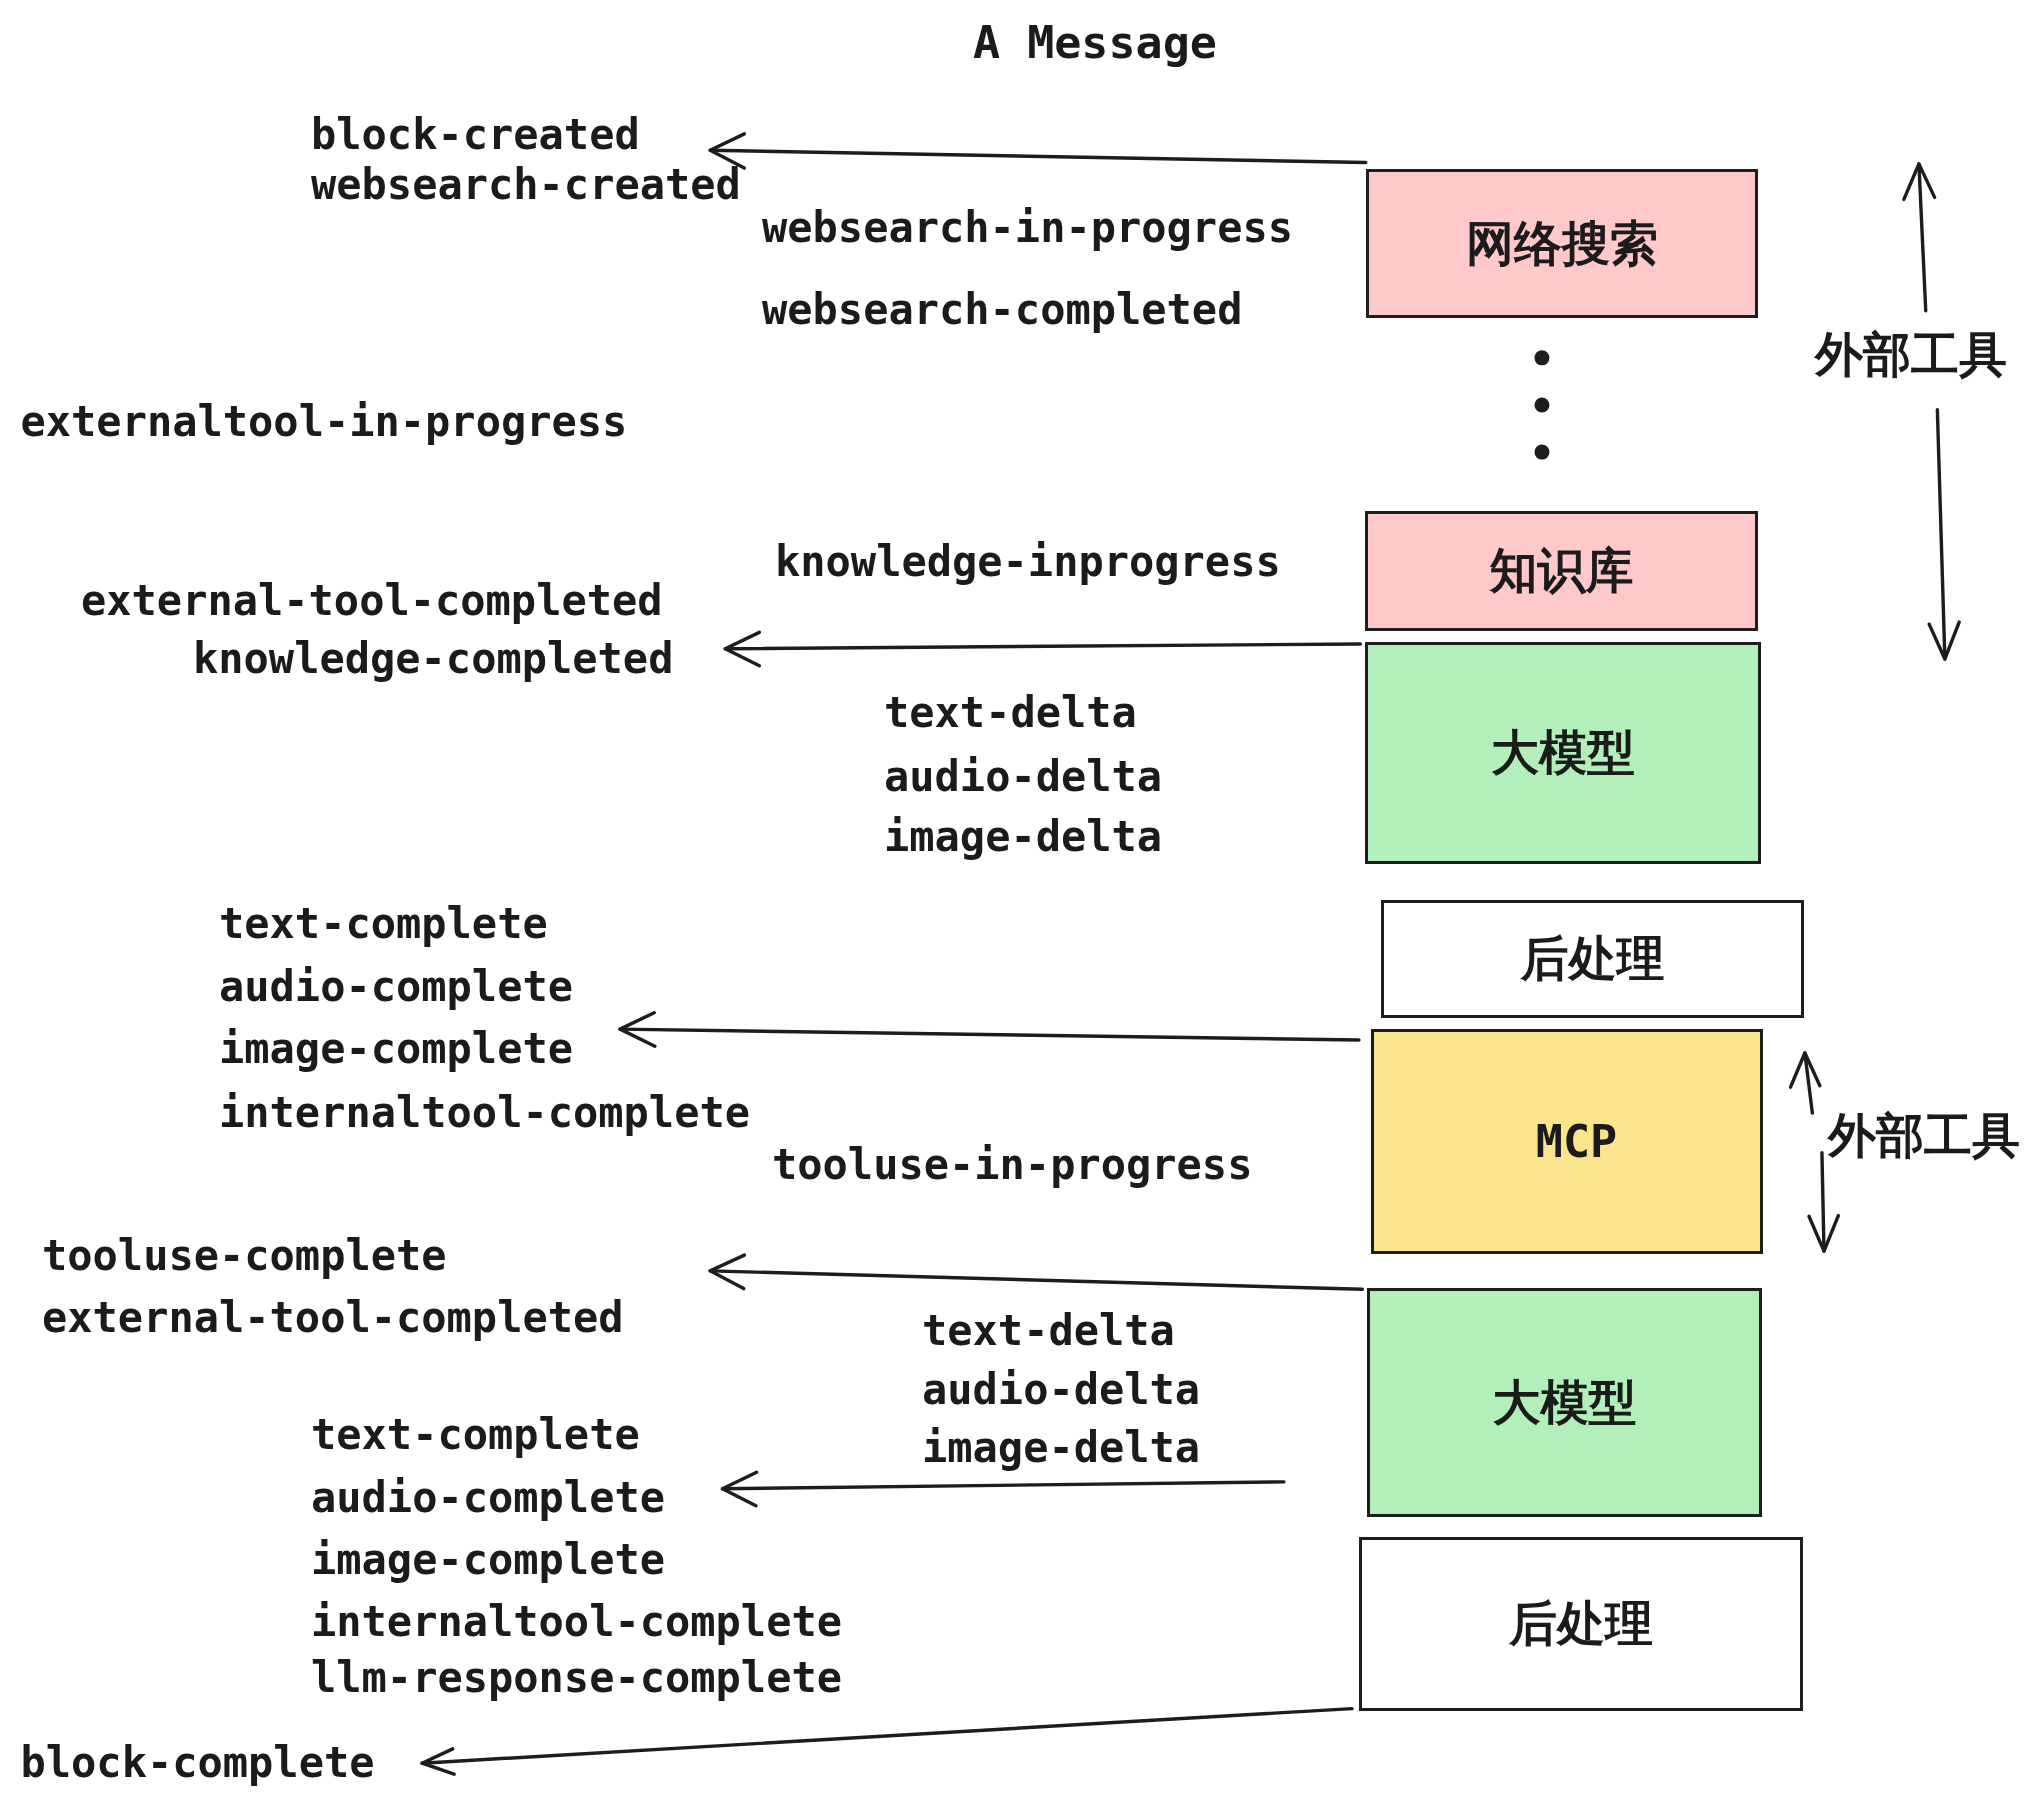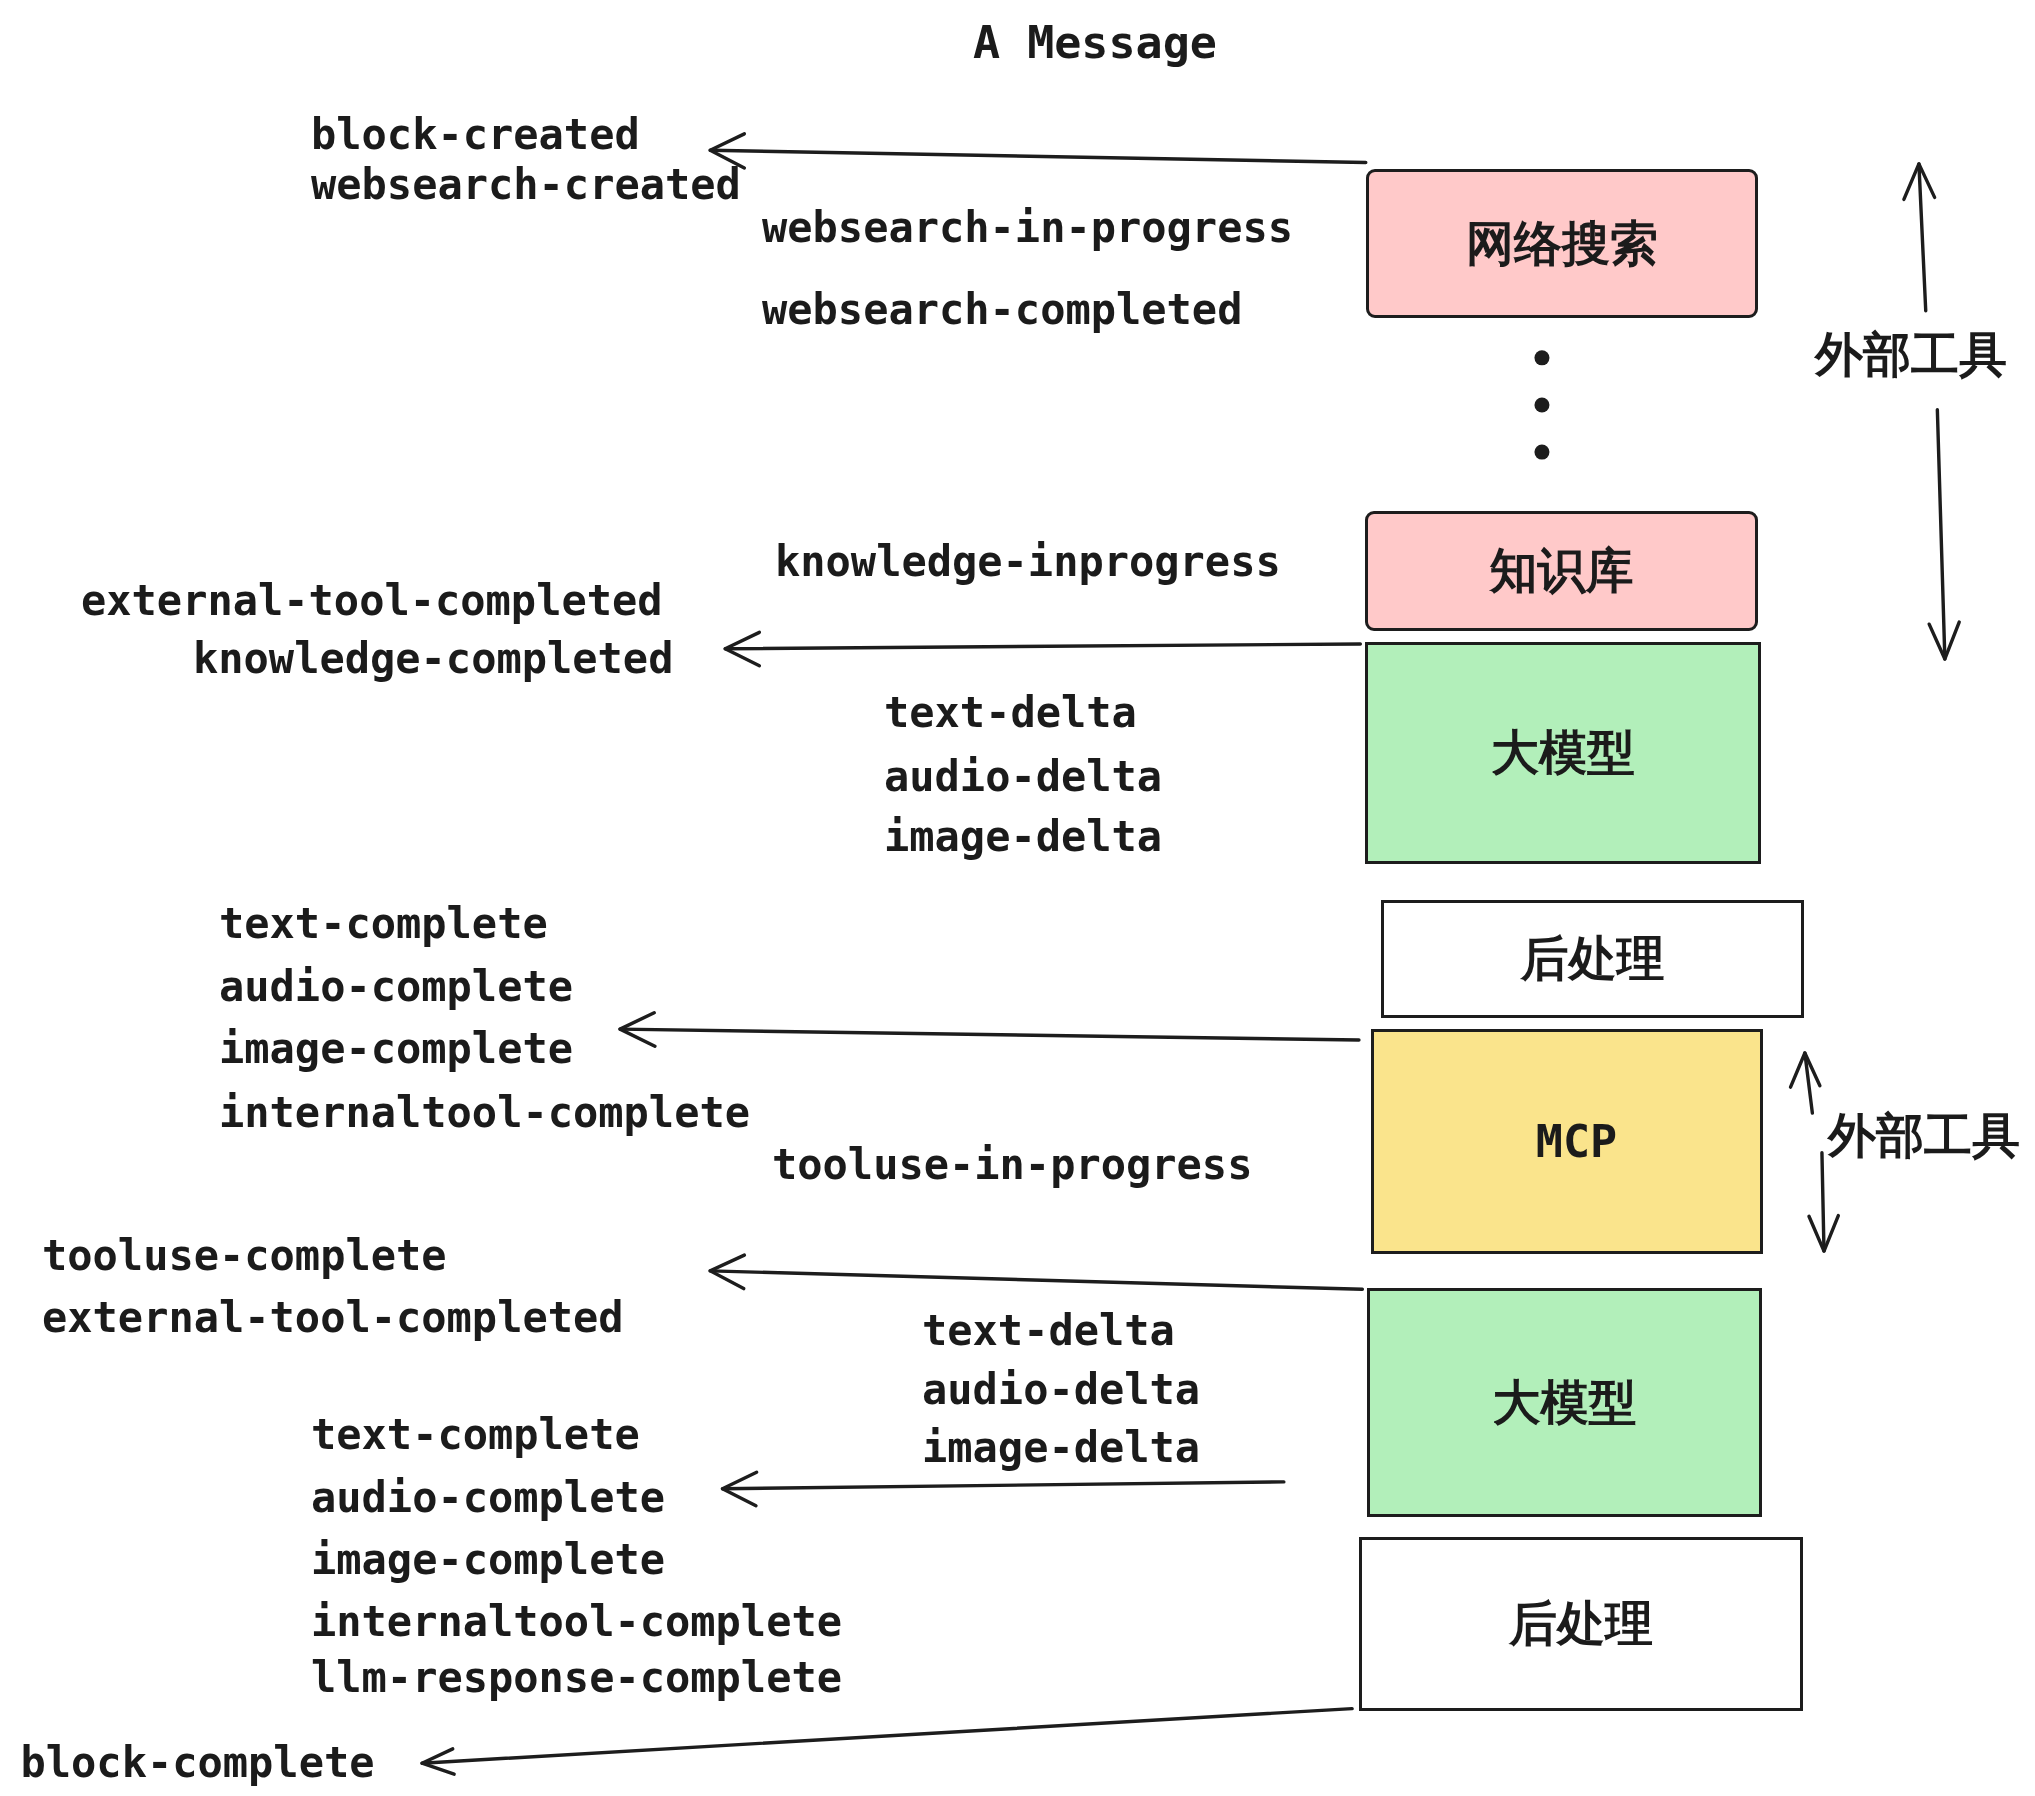--- a/index.html
+++ b/index.html
@@ -12,7 +12,7 @@
   .box{position:absolute;border:3.4px solid #1d1d1d;box-sizing:border-box;
        display:flex;align-items:center;justify-content:center;
        font:600 48px "Liberation Sans", sans-serif;color:#1b1b1b;background:#fff;}
-  .box.pink{background:#ffc9c9;border-radius:9px;}
+  .box.pink{background:#ffc9c9;}
   .box.green{background:#b2efba;}
   .box.yellow{background:#fae48c;padding-left:19px;}
   .box.mcp-font{font:bold 45px "DejaVu Sans Mono", monospace;}

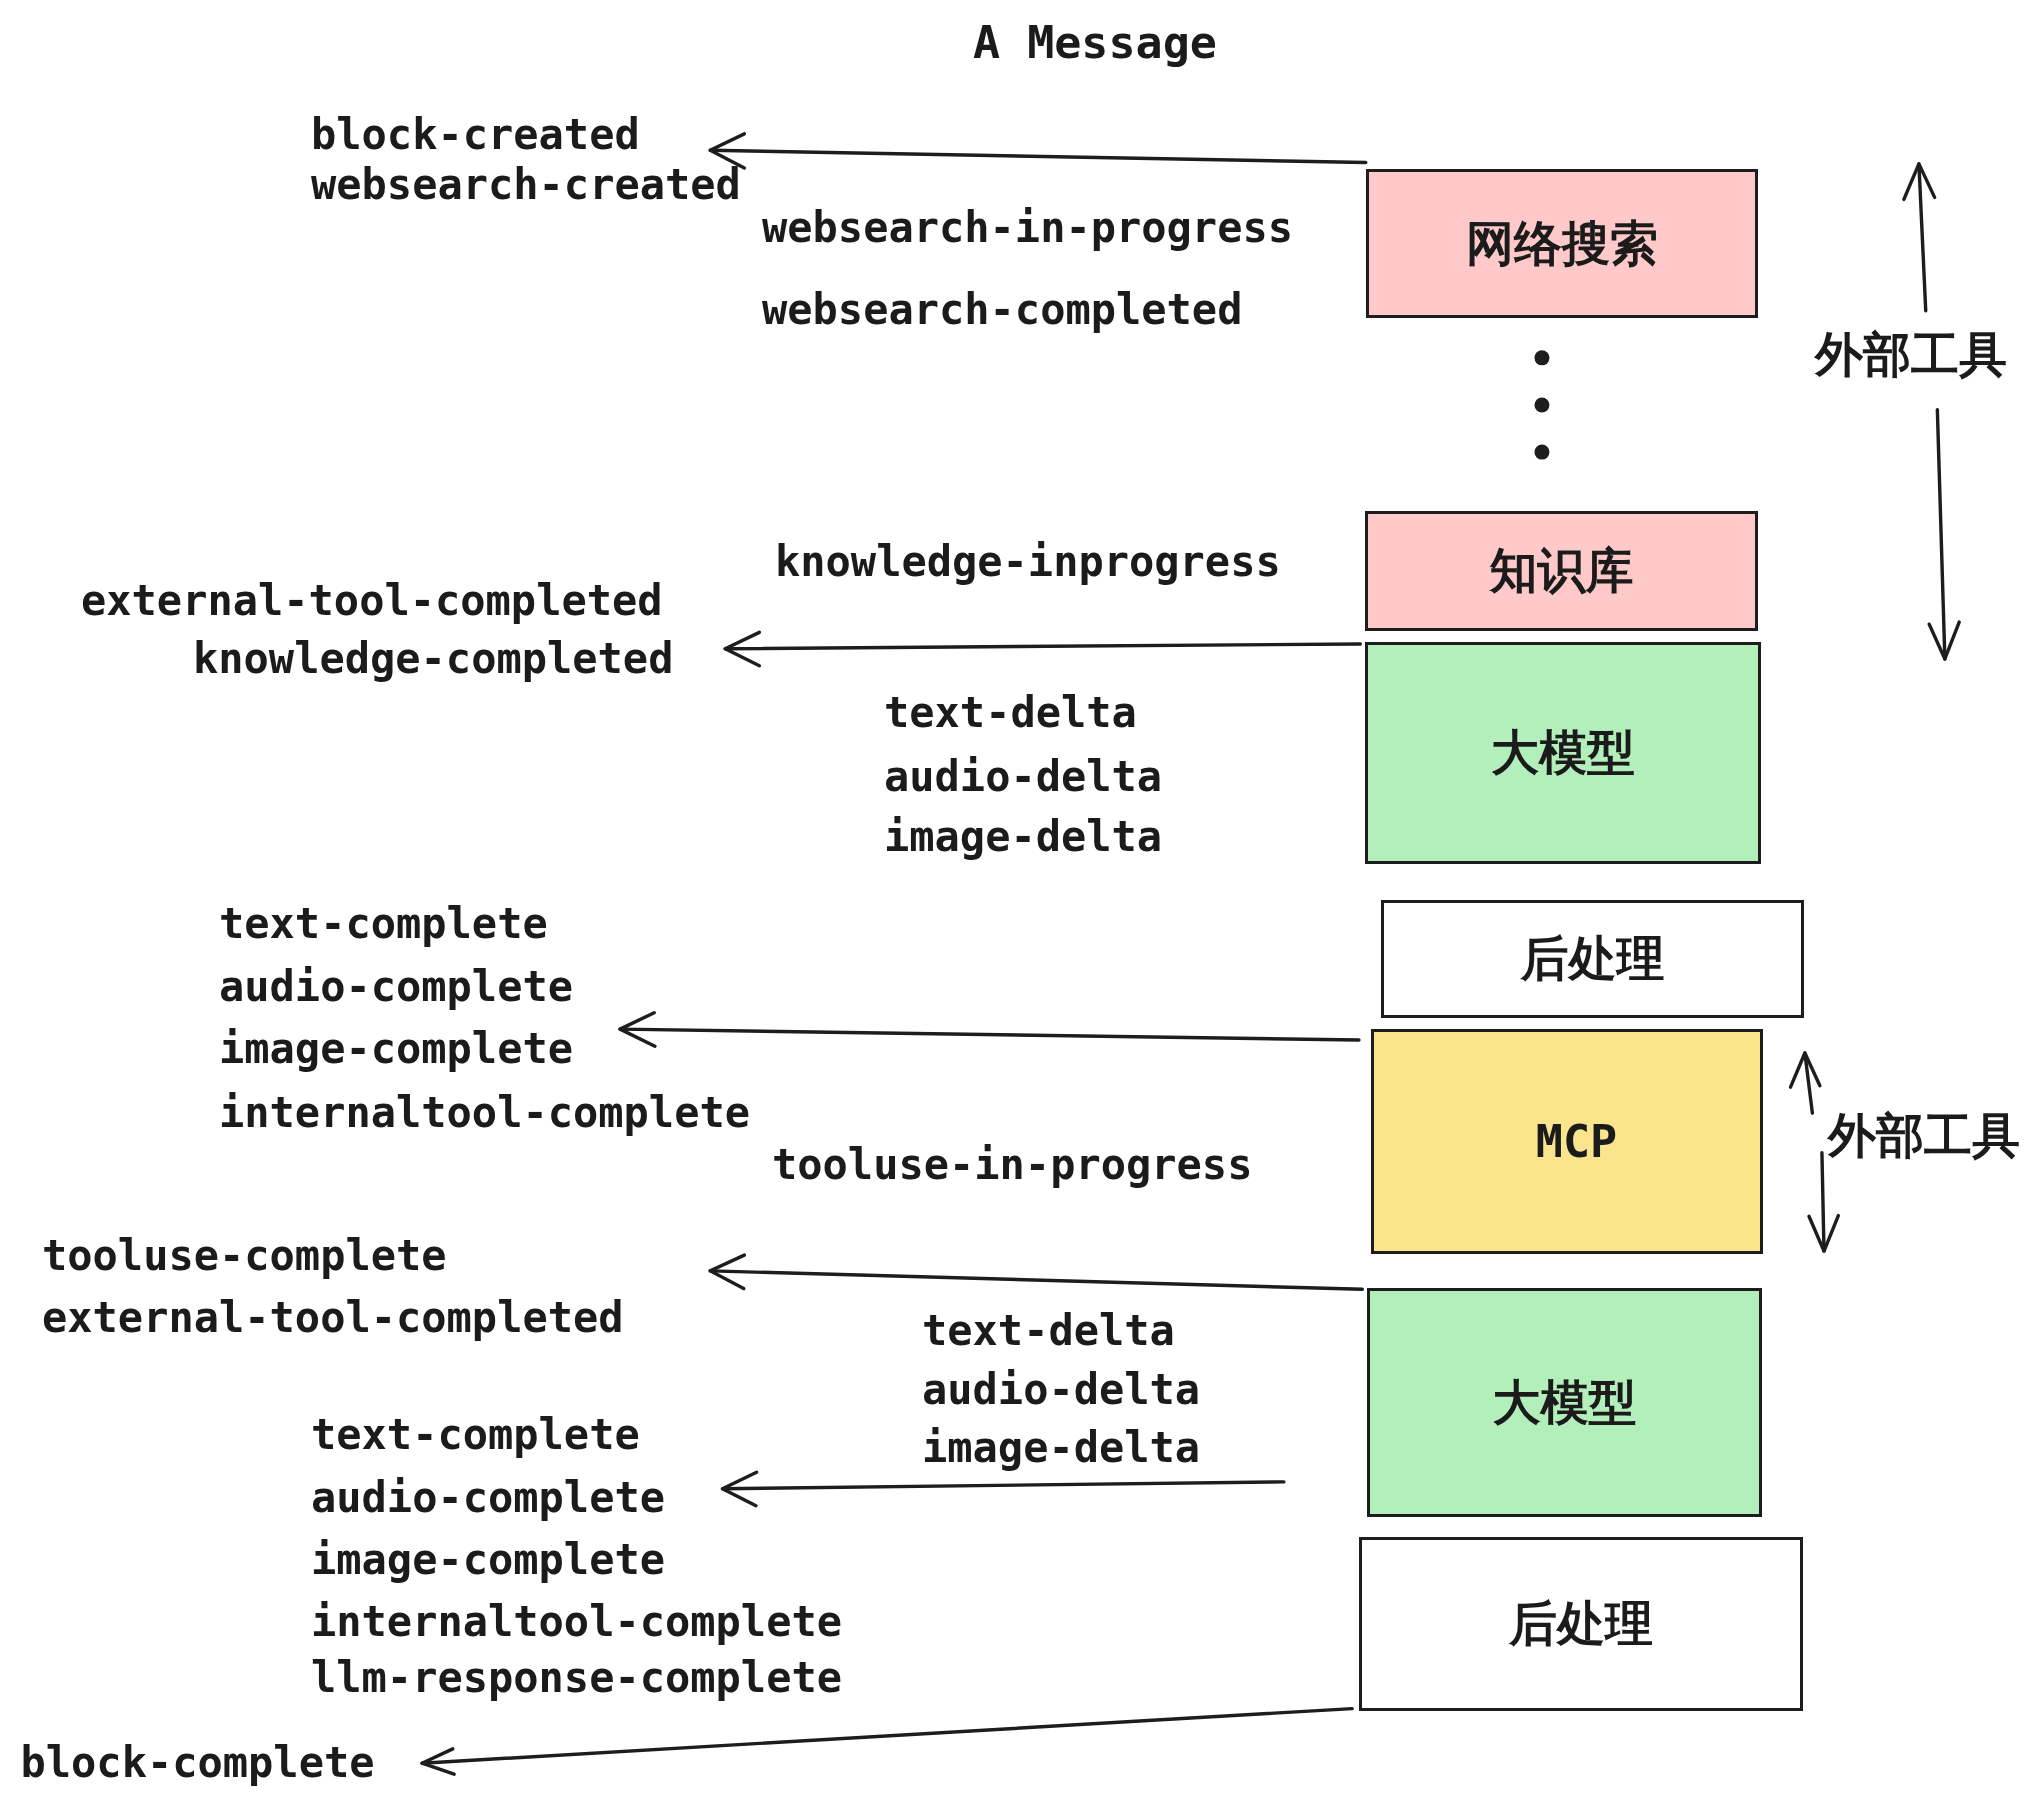--- a/index.html
+++ b/index.html
@@ -33,6 +33,7 @@
   <div class="evt" style="left:311px;top:184px">websearch-created</div>
   <div class="evt" style="left:762px;top:227px">websearch-in-progress</div>
   <div class="evt" style="left:762px;top:309px">websearch-completed</div>
+  <div class="evt" style="left:20.5px;top:421px">externaltool-in-progress</div>
   <div class="evt" style="left:775px;top:561px">knowledge-inprogress</div>
   <div class="evt" style="left:81px;top:600px">external-tool-completed</div>
   <div class="evt" style="left:193px;top:658px">knowledge-completed</div>

